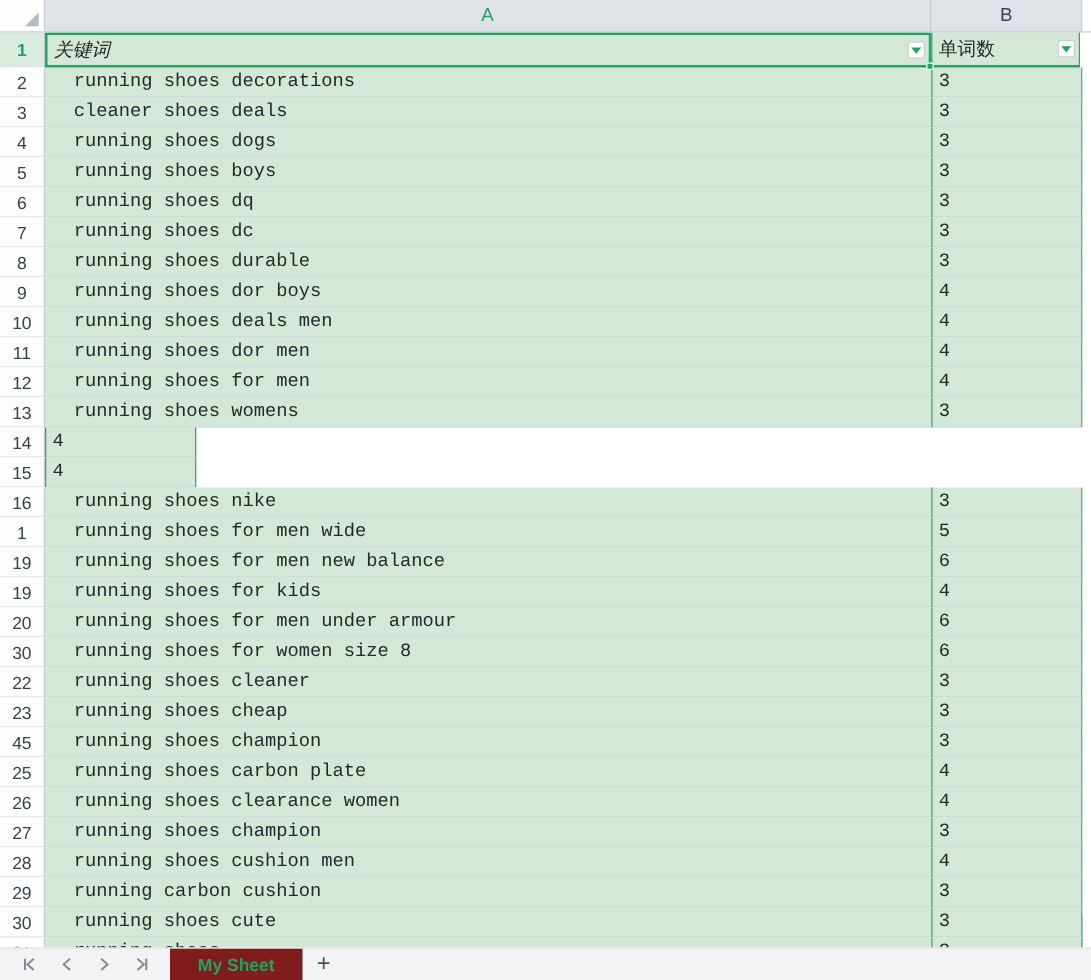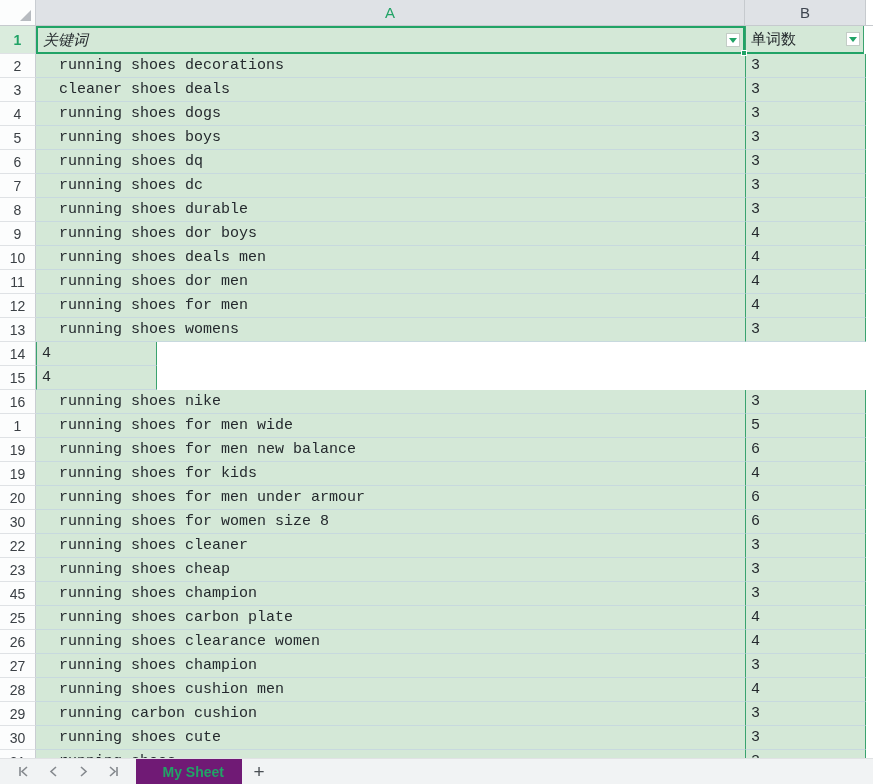--- a/index.html
+++ b/index.html
@@ -76,7 +76,7 @@
   .navicons{display:flex;align-items:center;padding-left:8px;}
   .navbtn{width:30px;height:100%;display:flex;align-items:center;justify-content:center;cursor:pointer;}
   .navbtn svg{stroke:#85898e;stroke-width:1.6;fill:none;}
-  .tab{background:#701a75;display:flex;align-items:center;justify-content:flex-end;
+  .tab{background:#7f1d1d;display:flex;align-items:center;justify-content:center;
     min-width:106px;padding:0 18px;margin-left:8px;cursor:pointer;}
   .tab .label{color:var(--accent);font-weight:bold;font-size:14px;}
   .addsheet{width:34px;display:flex;align-items:center;justify-content:center;

